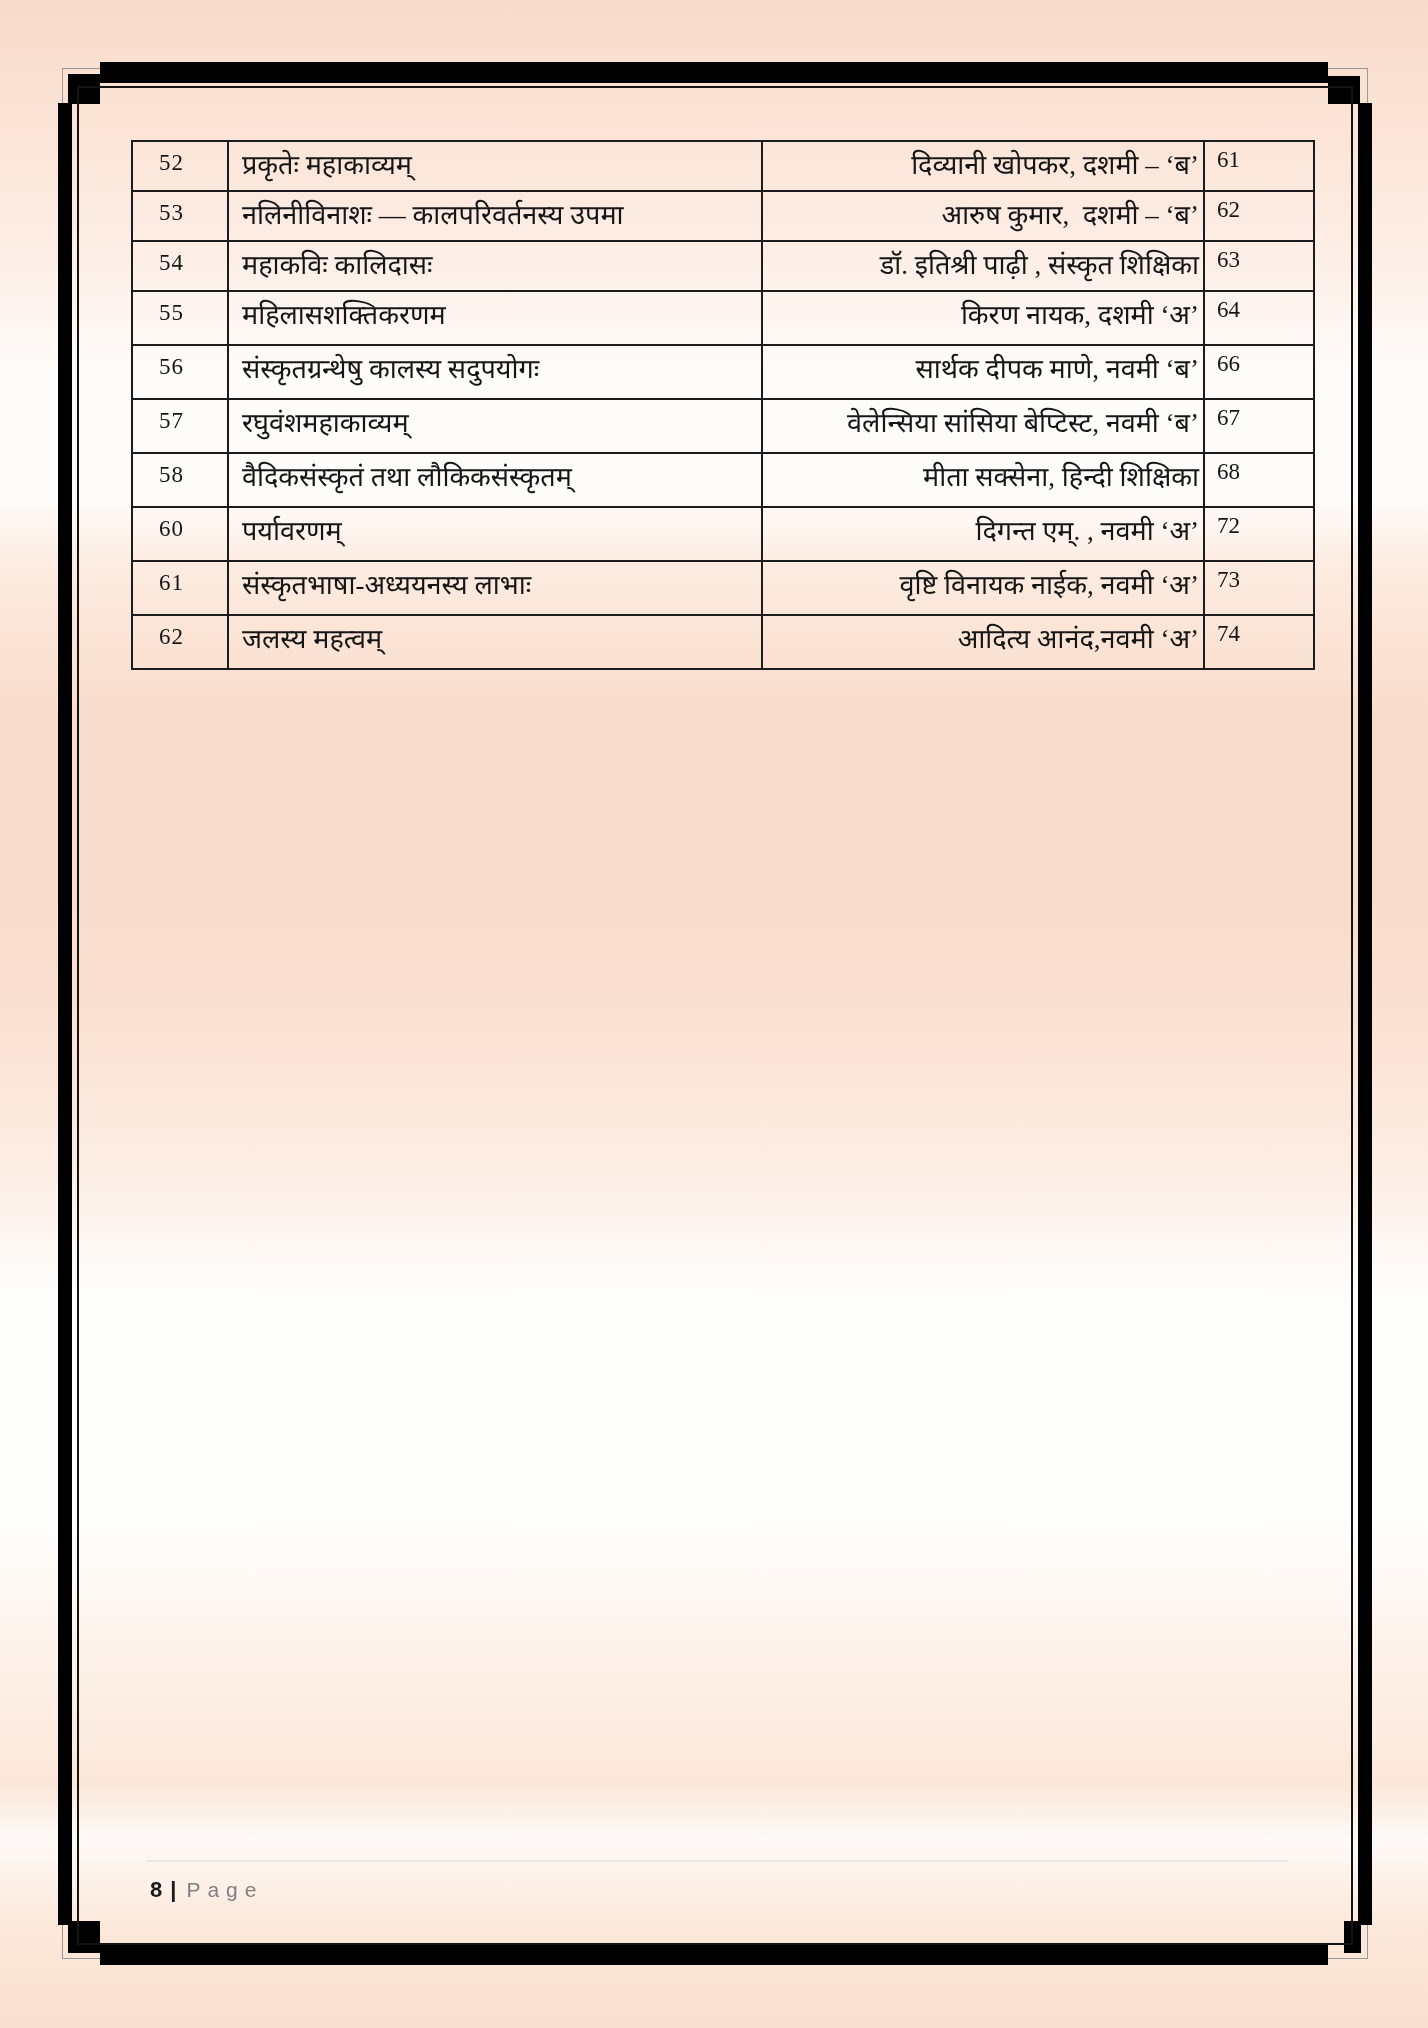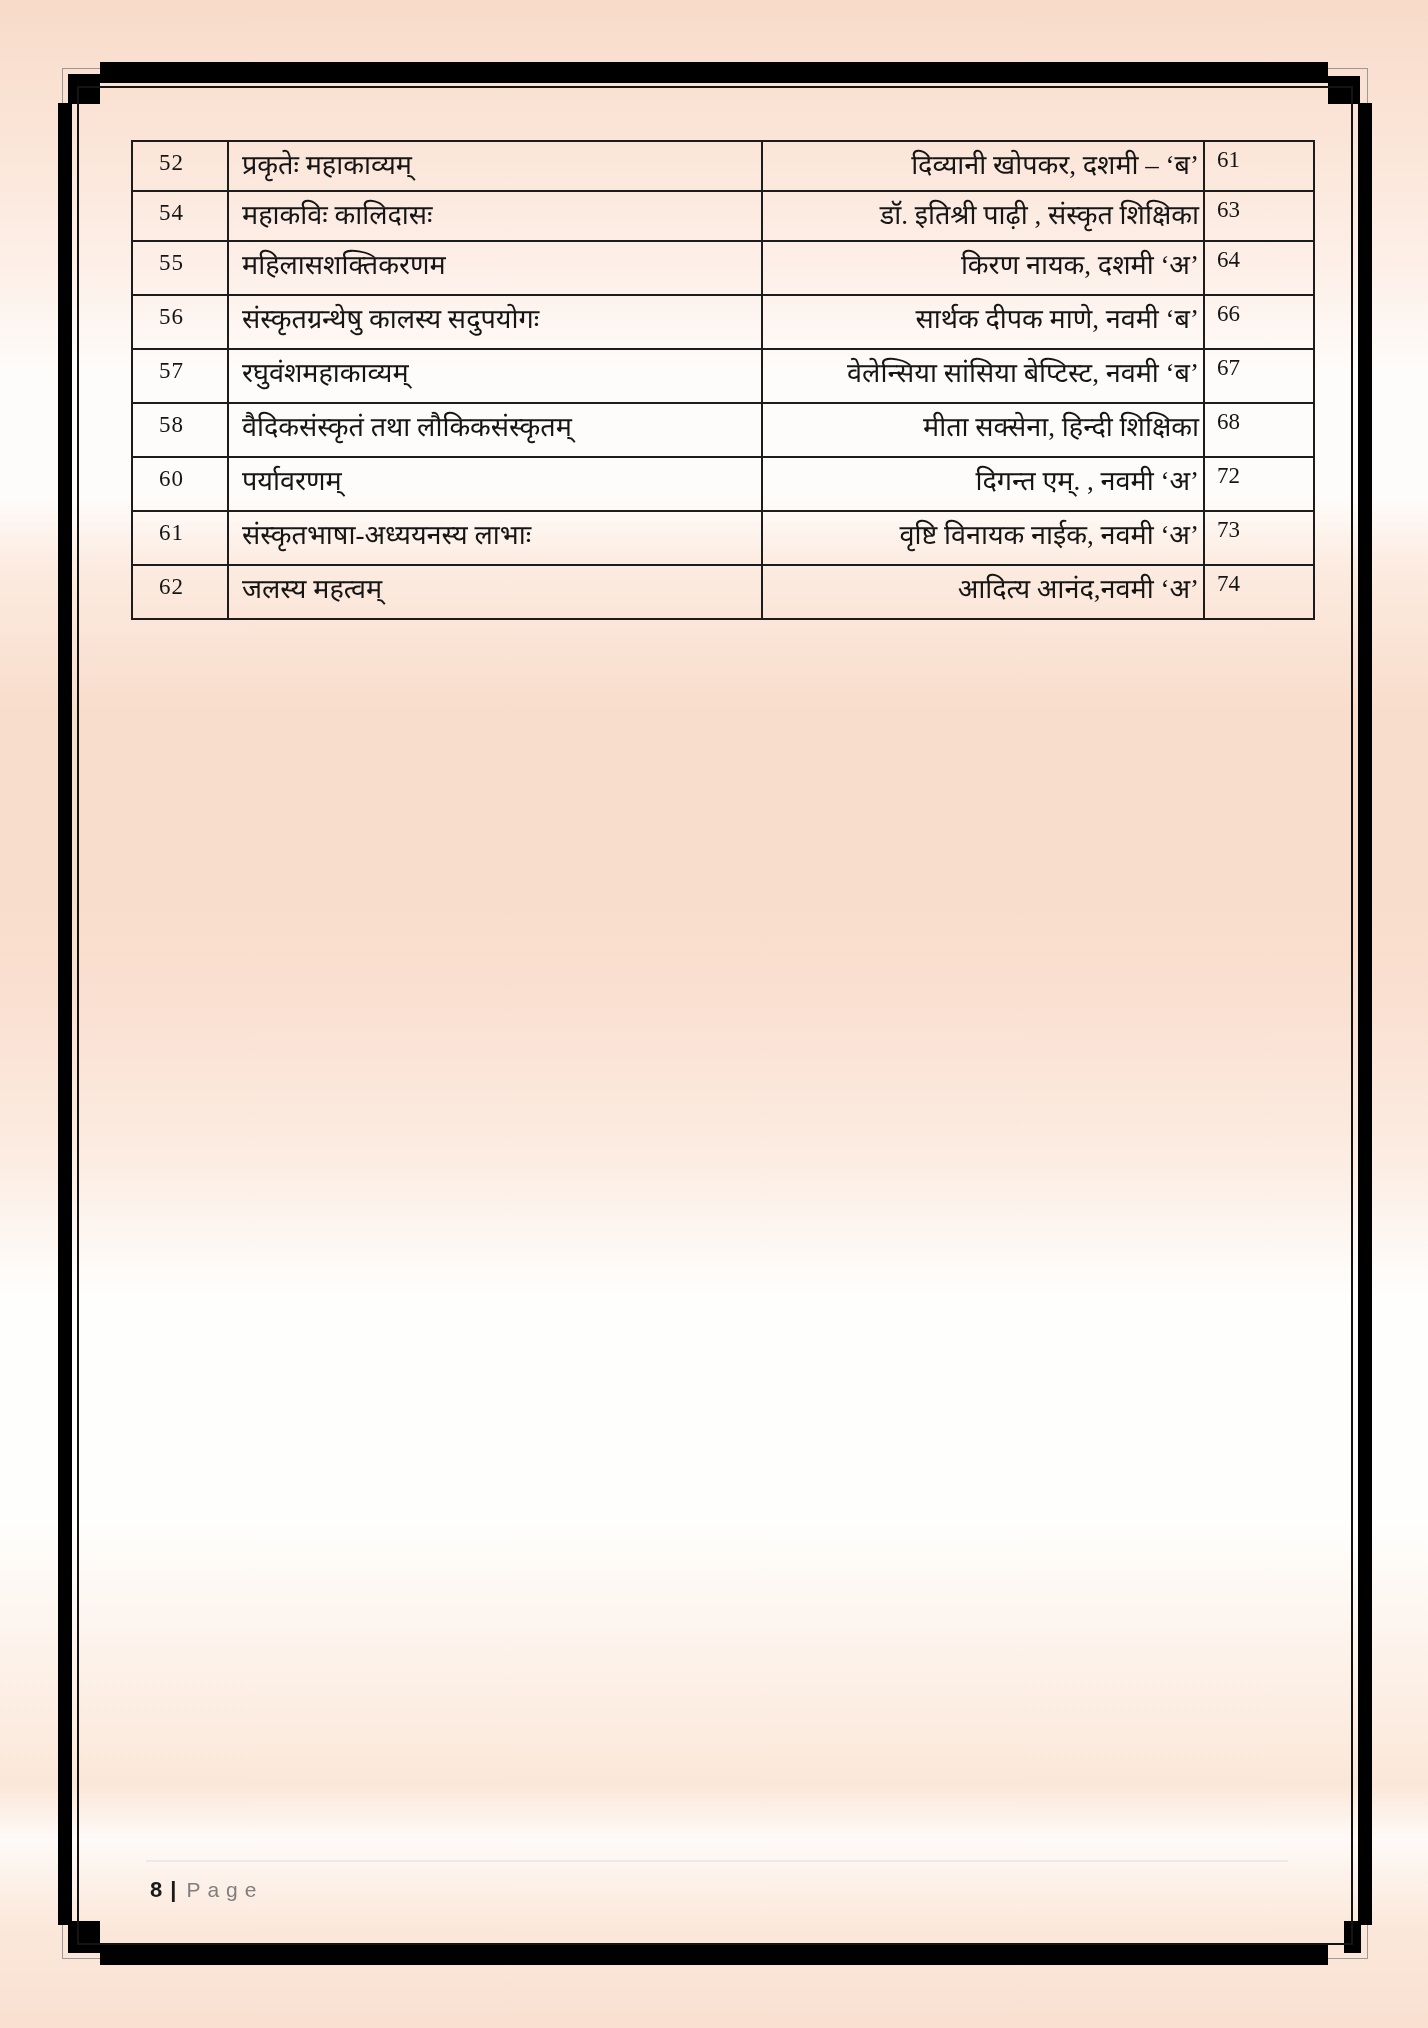--- a/index.html
+++ b/index.html
@@ -87,6 +87,12 @@
           <td class="pageno">61</td>
         </tr>
         <tr class="short">
+          <td class="serial">53</td>
+          <td class="title">नलिनीविनाशः — कालपरिवर्तनस्य उपमा</td>
+          <td class="author">आरुष कुमार,  दशमी – ‘ब’</td>
+          <td class="pageno">62</td>
+        </tr>
+        <tr class="short">
           <td class="serial">54</td>
           <td class="title">महाकविः कालिदासः</td>
           <td class="author">डॉ. इतिश्री पाढ़ी , संस्कृत शिक्षिका</td>

